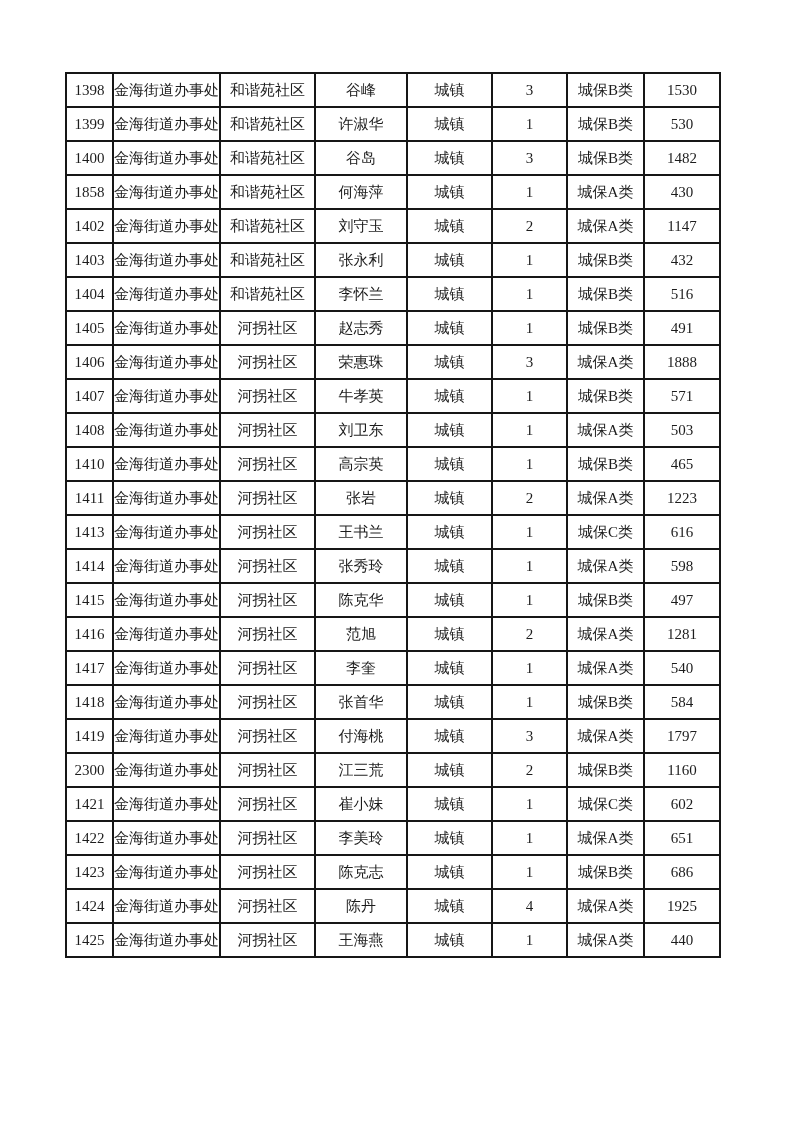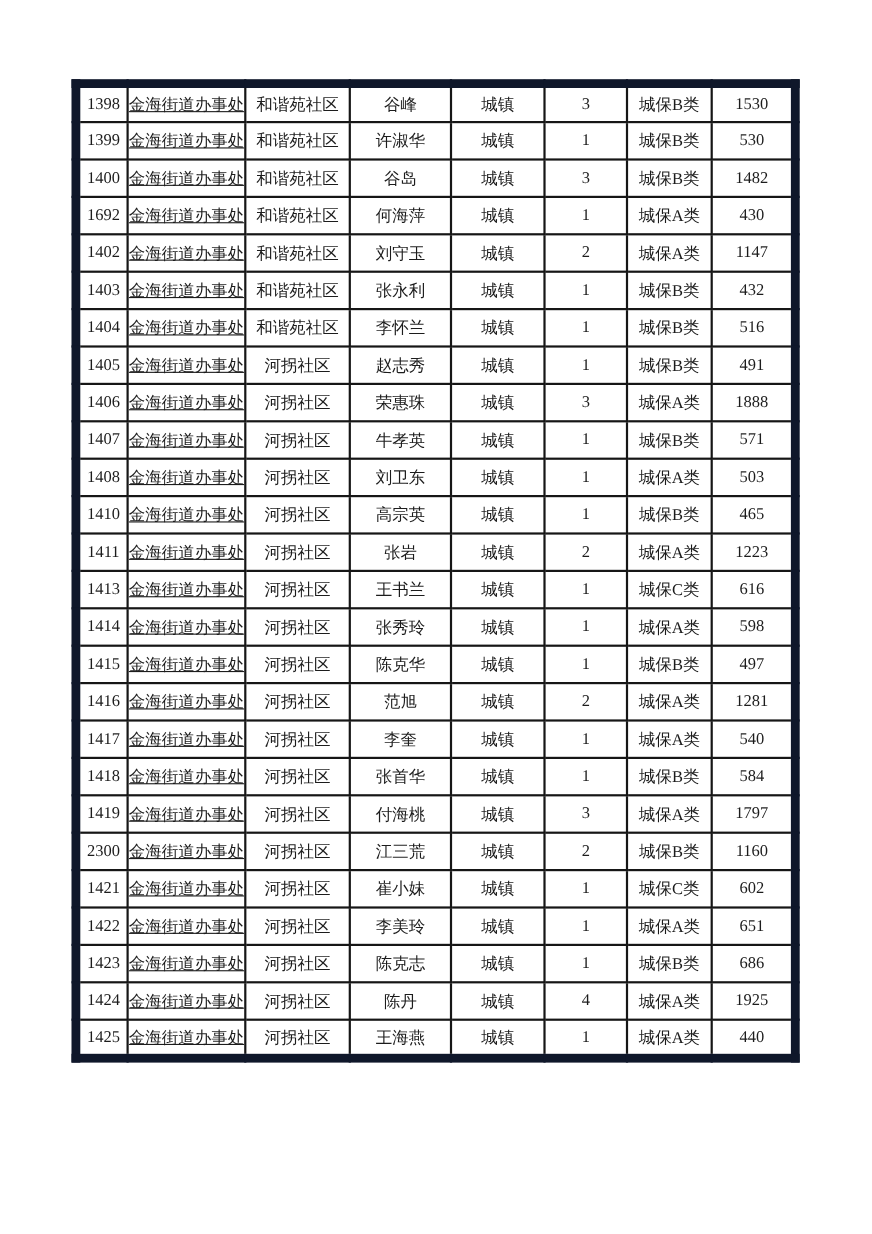--- a/index.html
+++ b/index.html
@@ -21,7 +21,7 @@
     top: 72px;
     border-collapse: collapse;
     table-layout: fixed;
-    border: 8px solid #0f172a;
+    border: 1px solid #0f172a;
     padding-left: 20px;
   }
   table.benefits td {

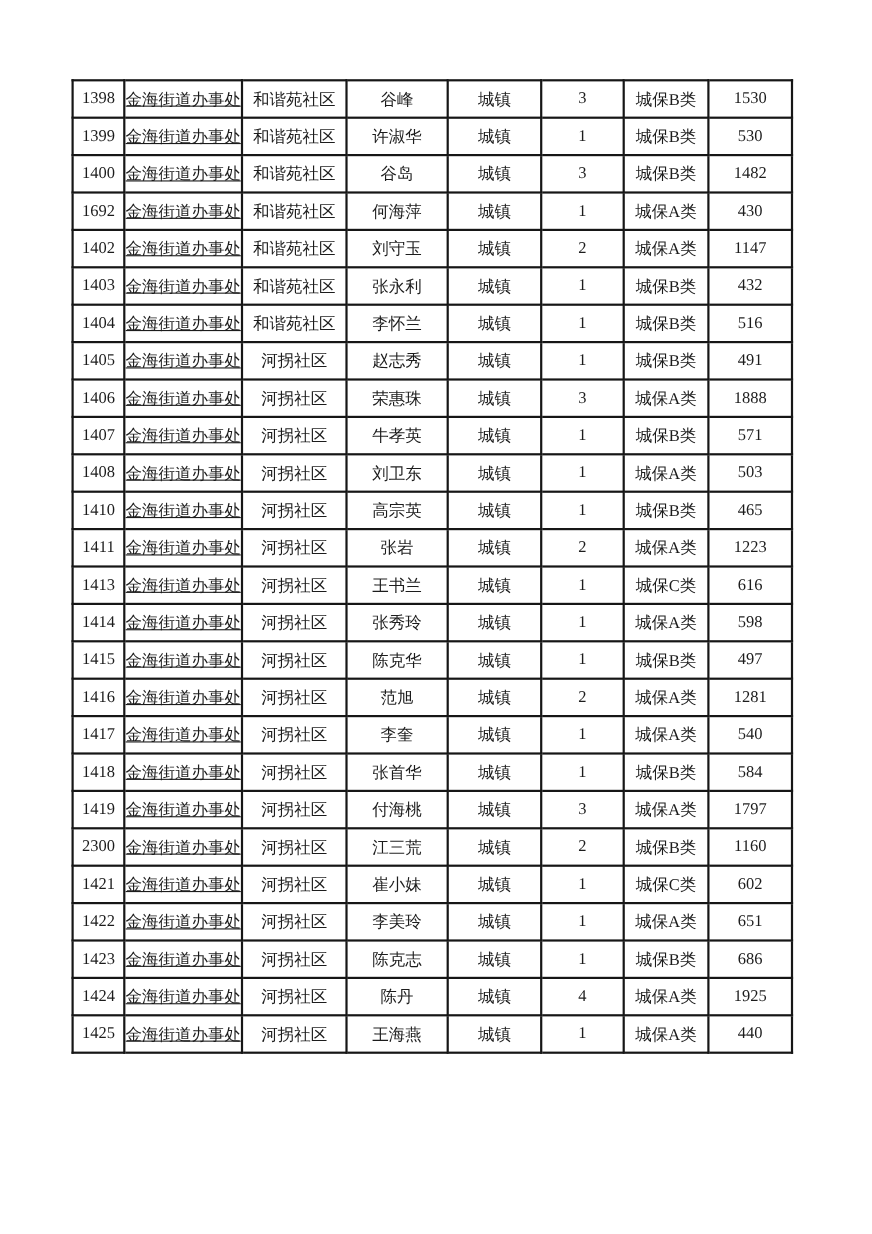--- a/index.html
+++ b/index.html
@@ -41,7 +41,6 @@
   
   table.benefits td.cell-office {
     text-align: left;
-    text-decoration: underline;
   }
   col.c-serial    { width: 47px; }
   col.c-office    { width: 98px; }

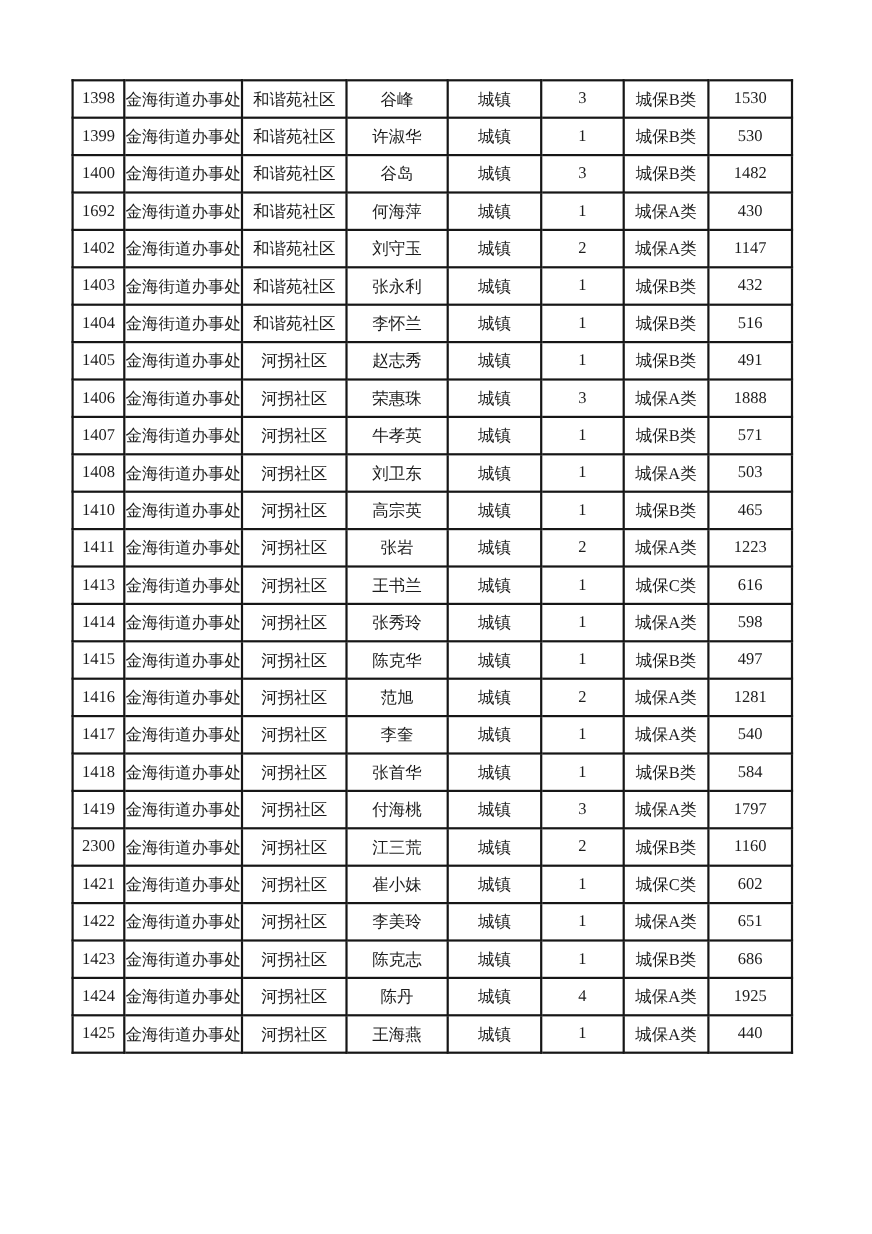--- a/index.html
+++ b/index.html
@@ -98,7 +98,7 @@
     <td class="cell-amount">1482</td>
   </tr>
         <tr>
-    <td class="cell-serial">1692</td>
+    <td class="cell-serial">1858</td>
     <td class="cell-office">金海街道办事处</td>
     <td class="cell-community">和谐苑社区</td>
     <td class="cell-name">何海萍</td>

